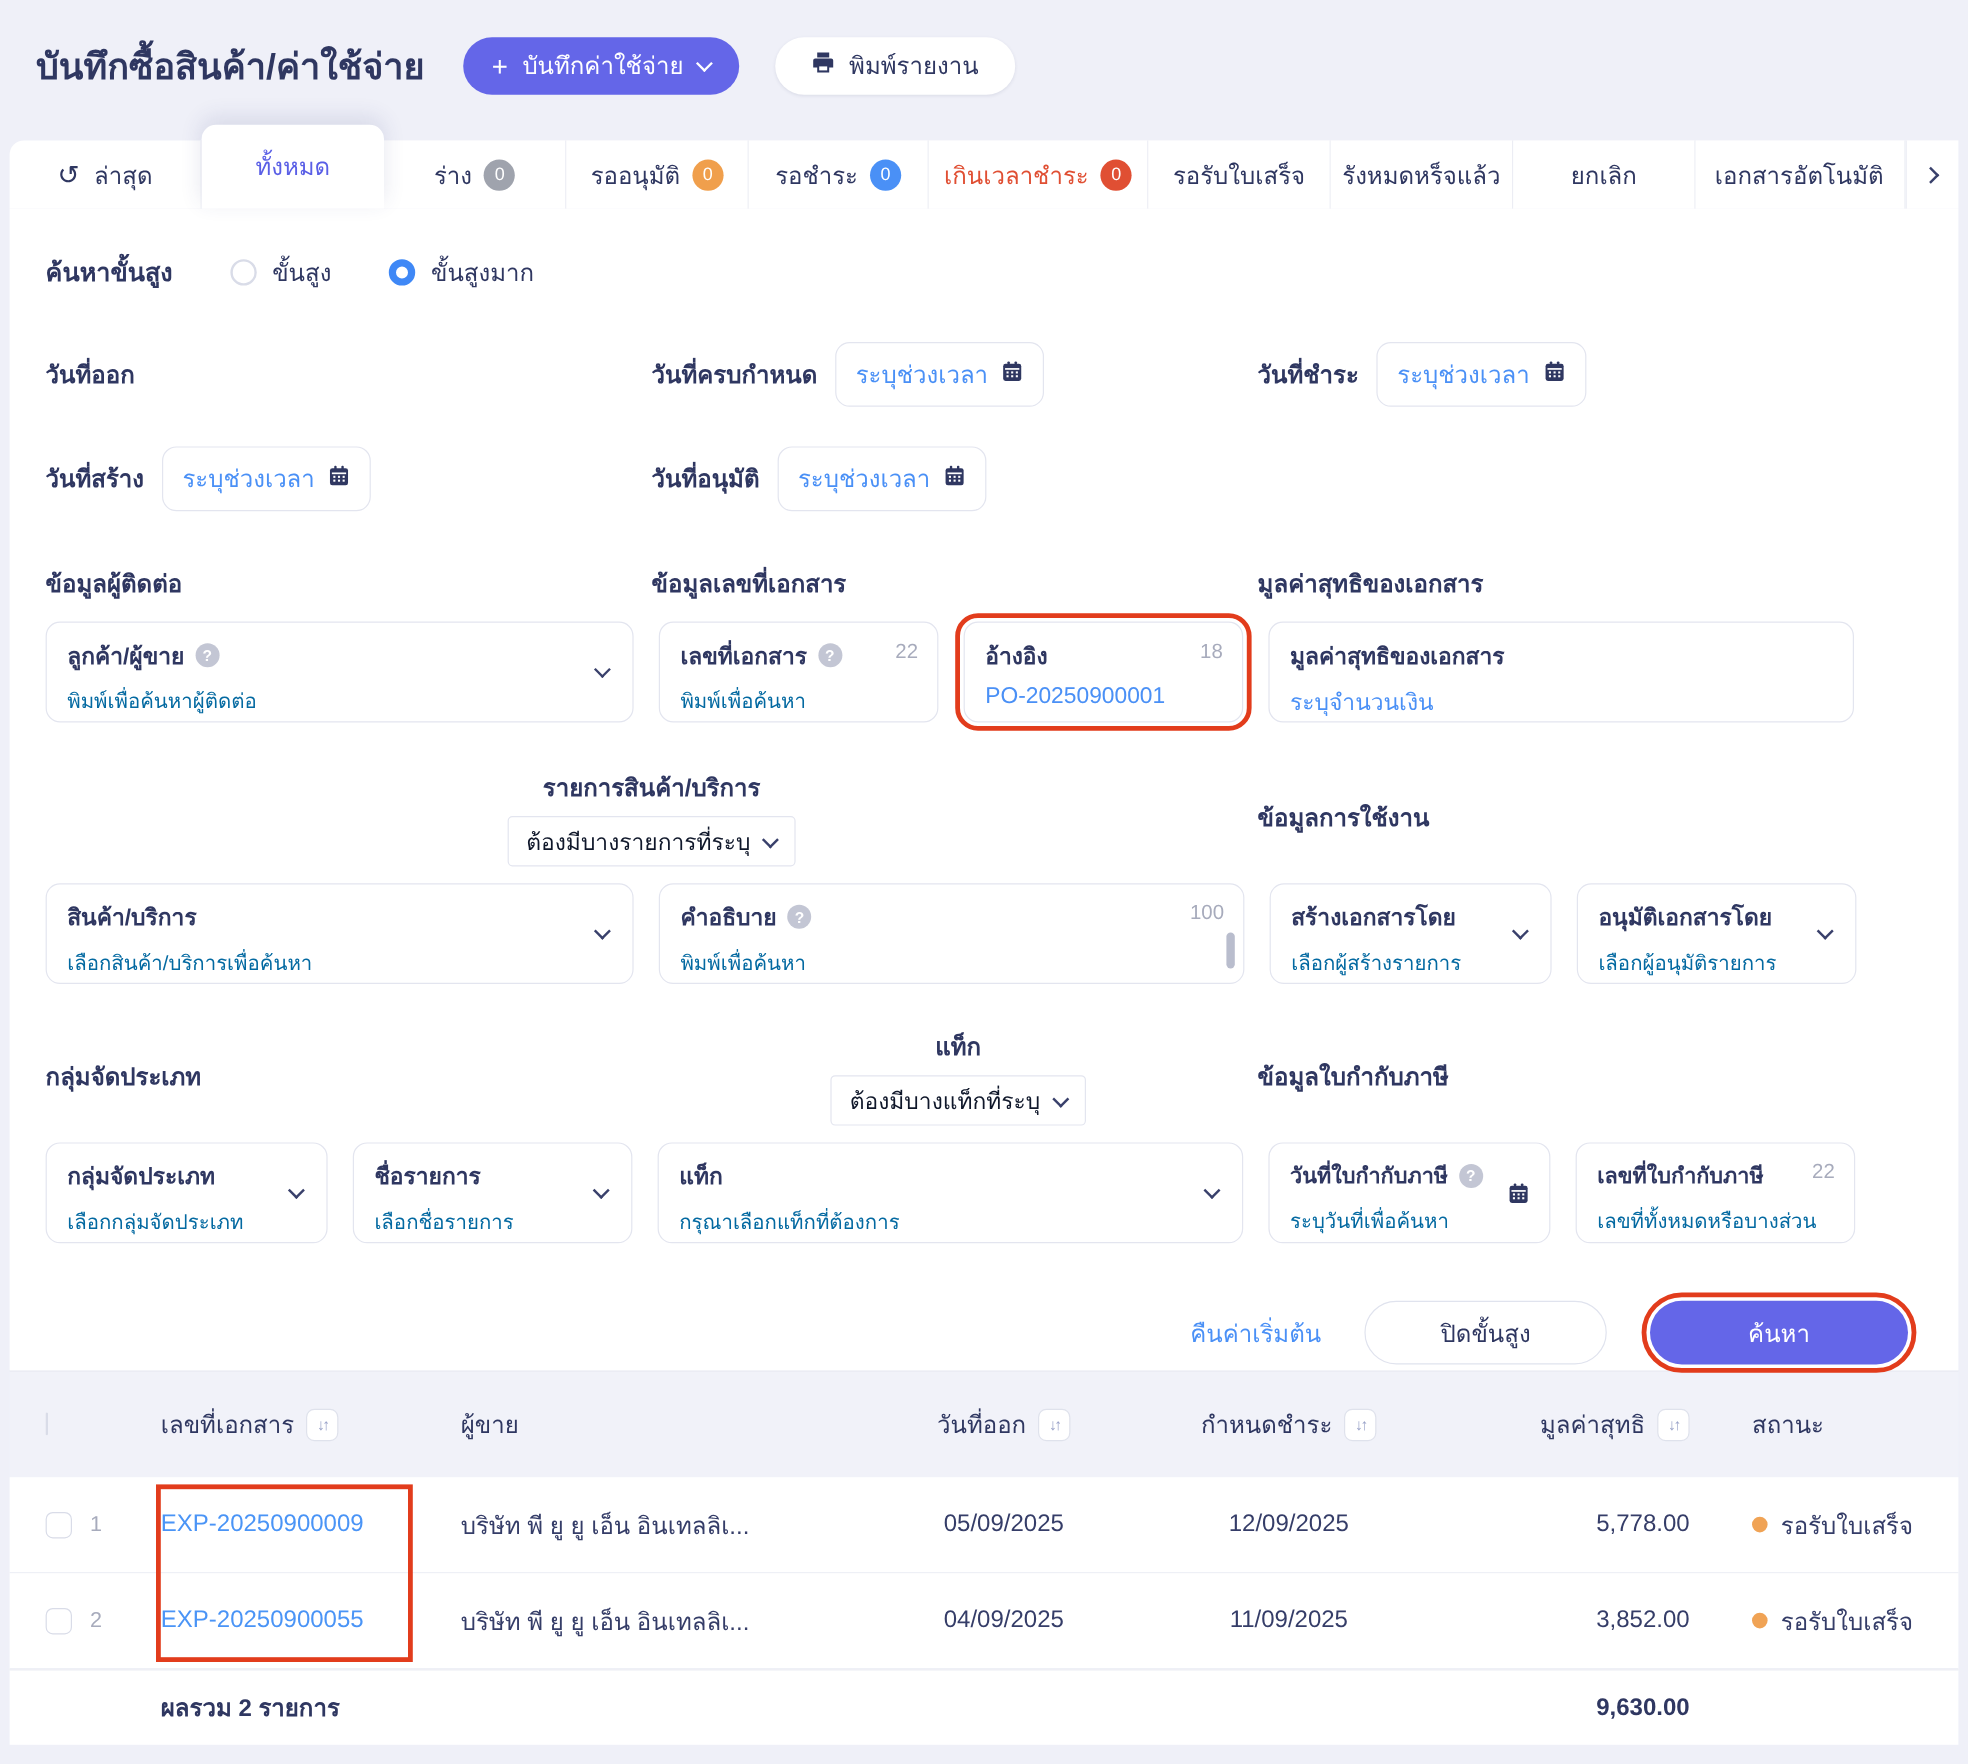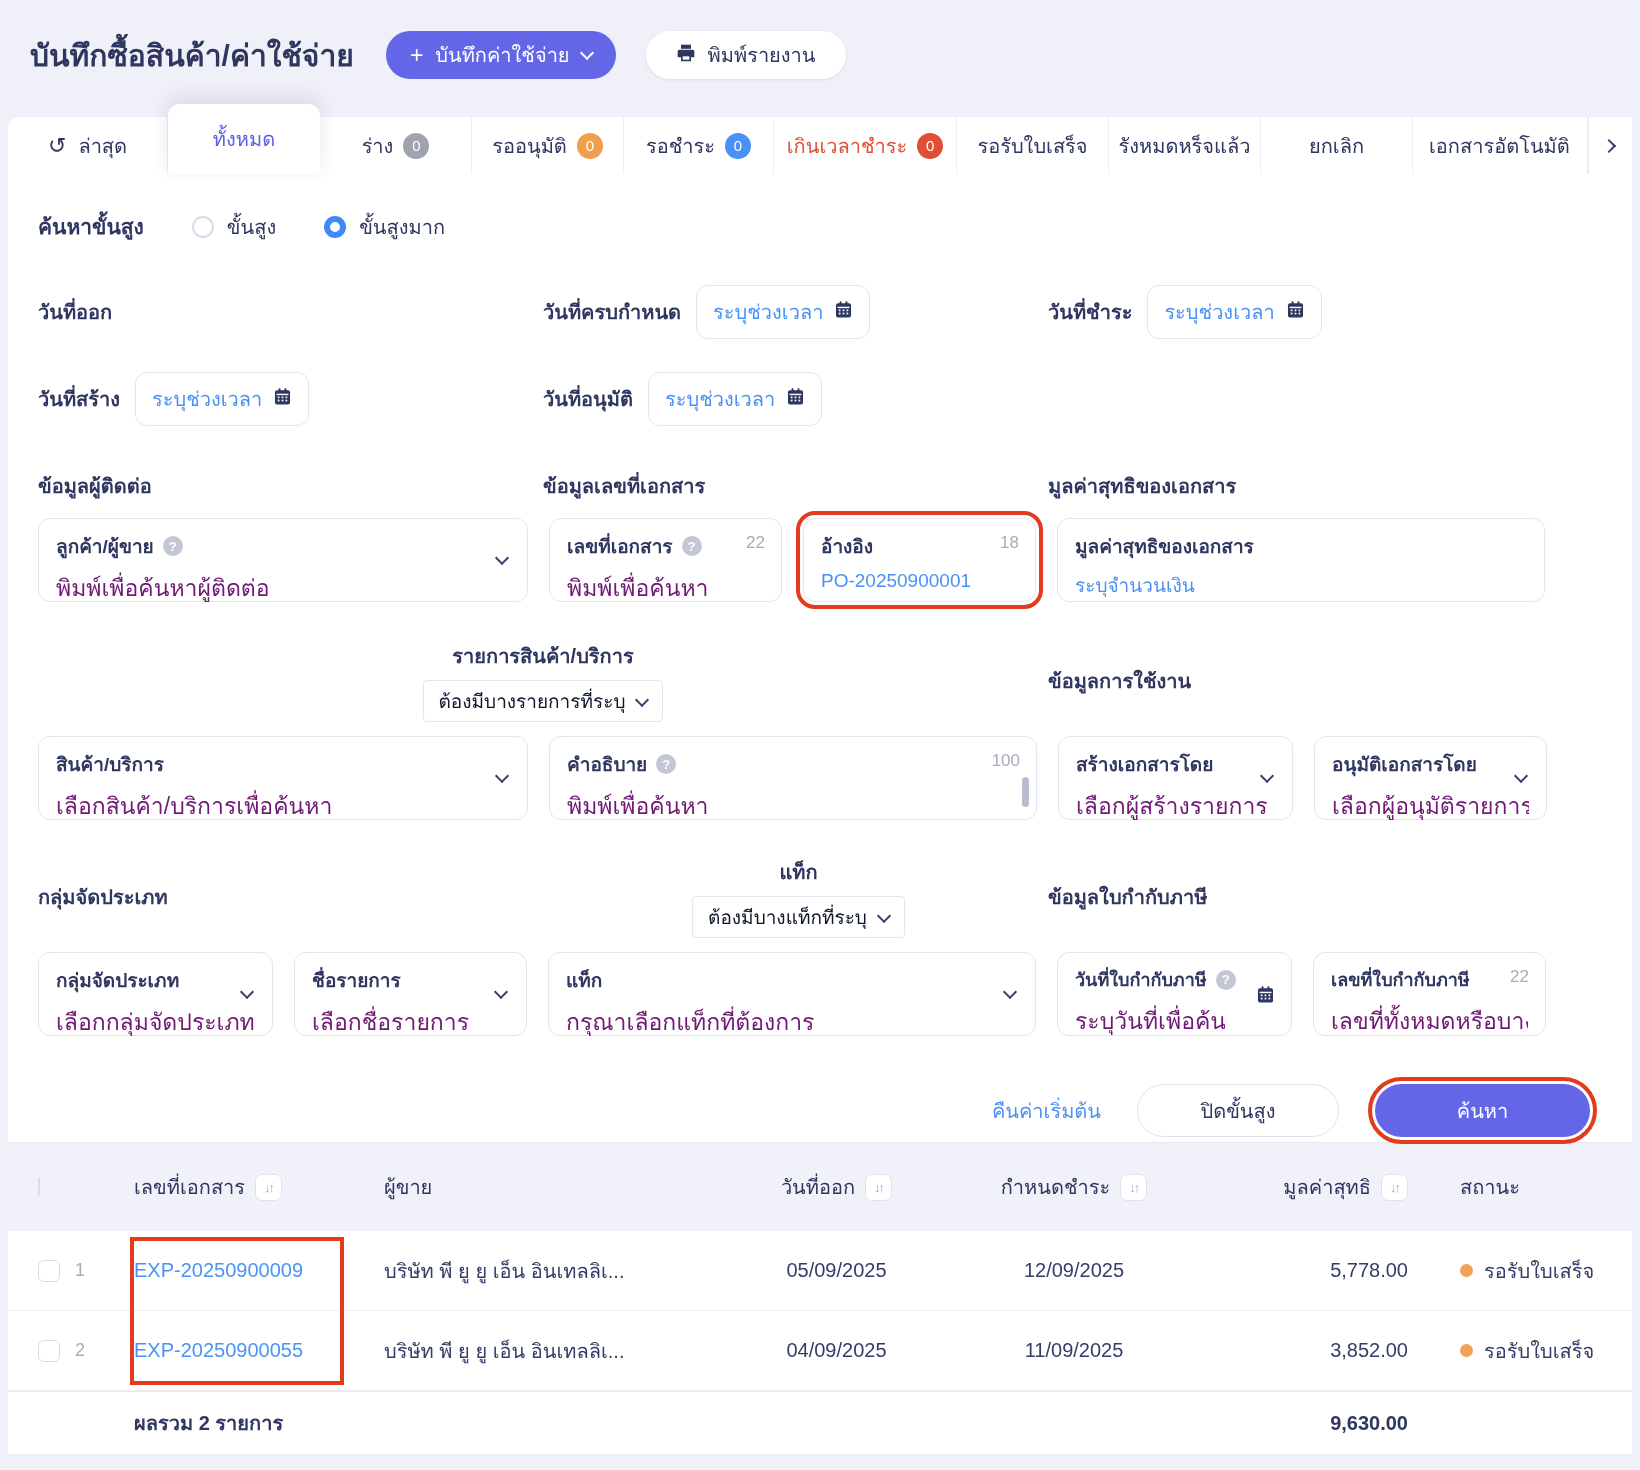--- a/index.html
+++ b/index.html
@@ -65,7 +65,7 @@
     background:#fff; cursor:pointer; }
   .w490{width:490px;} .w488{width:488px;} .w235{width:235px;} .w233{width:233px;}
   .f-lbl{ font-size:19px; font-weight:bold; display:flex; gap:9px; align-items:center; white-space:nowrap; }
-  .f-ph{ font-size:23px; color:#701a75; margin-top:9px; white-space:nowrap; overflow:hidden; }
+  .f-ph{ font-size:17px; color:#0369a1; margin-top:9px; white-space:nowrap; overflow:hidden; }
   .f-val{ font-size:19px; color:#4a90f6; margin-top:9px; white-space:nowrap; }
   .f-max{ position:absolute; right:16px; top:14px; color:#a7abbc; font-size:17px; }
   .f-chv{ position:absolute; right:20px; top:38px; }

